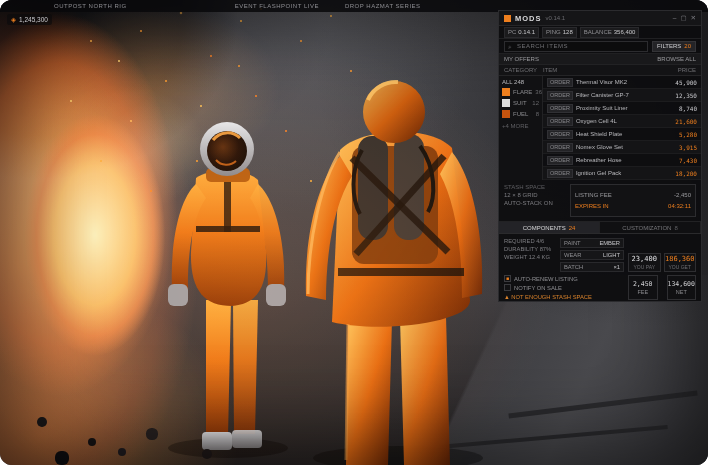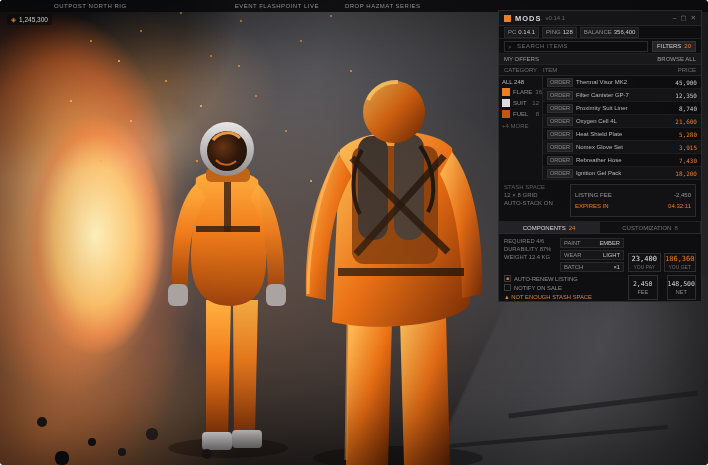--- a/index.html
+++ b/index.html
@@ -3,7 +3,7 @@
 <meta charset="utf-8">
 <style>
   html,body{margin:0;padding:0;background:#ffffff;}
-  .canvas{position:relative;width:708px;height:465px;border-radius:4px;overflow:hidden;
+  .canvas{position:relative;width:708px;height:465px;border-radius:12px;overflow:hidden;
           background:#2e2e31;font-family:"Liberation Sans",sans-serif;}
 
   

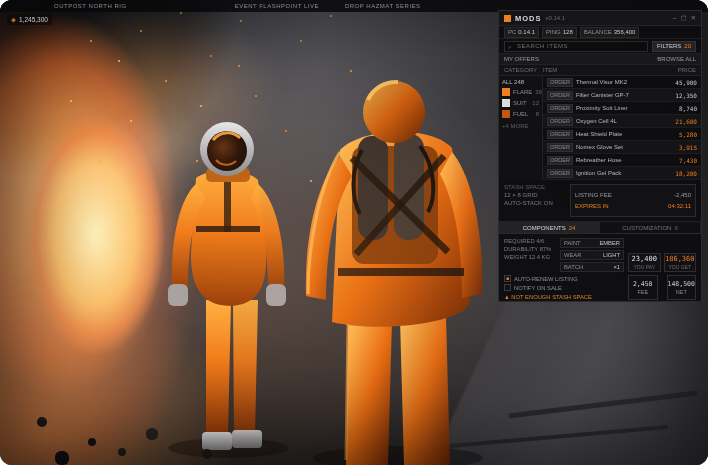--- a/index.html
+++ b/index.html
@@ -431,7 +431,7 @@
             <span>FEE</span>
           </div>
           <div class="fbox">
-            <b>148,500</b>
+            <b>134,600</b>
             <span>NET</span>
           </div>
         </div>

